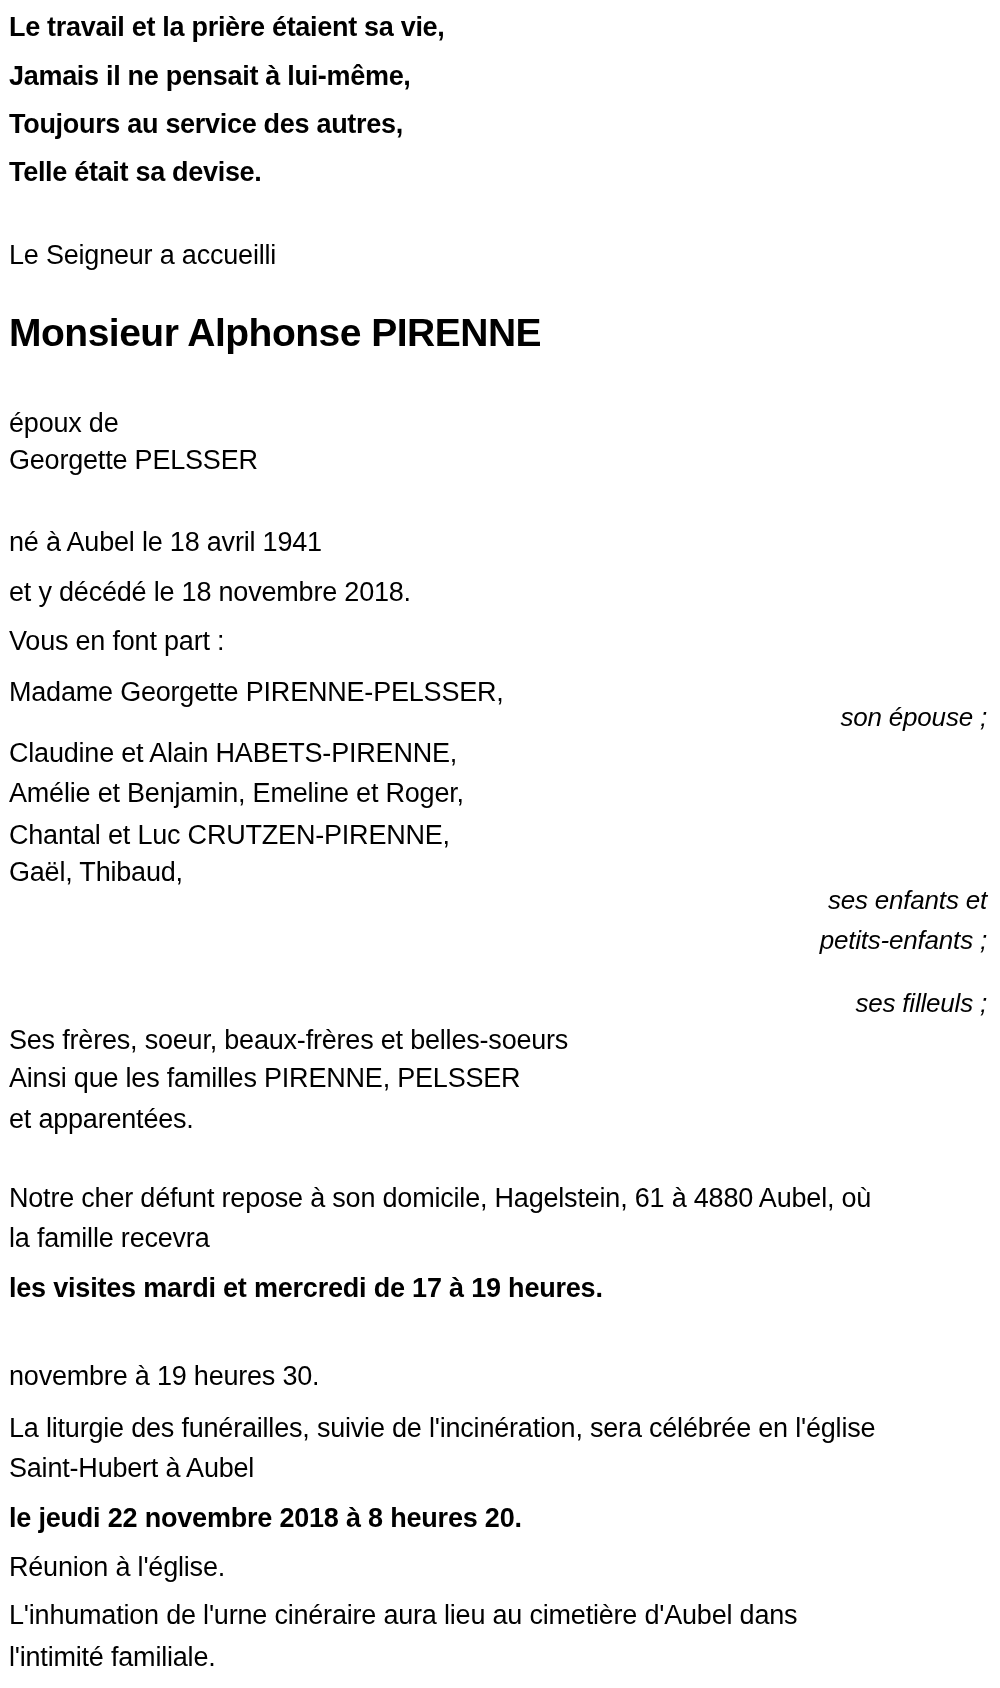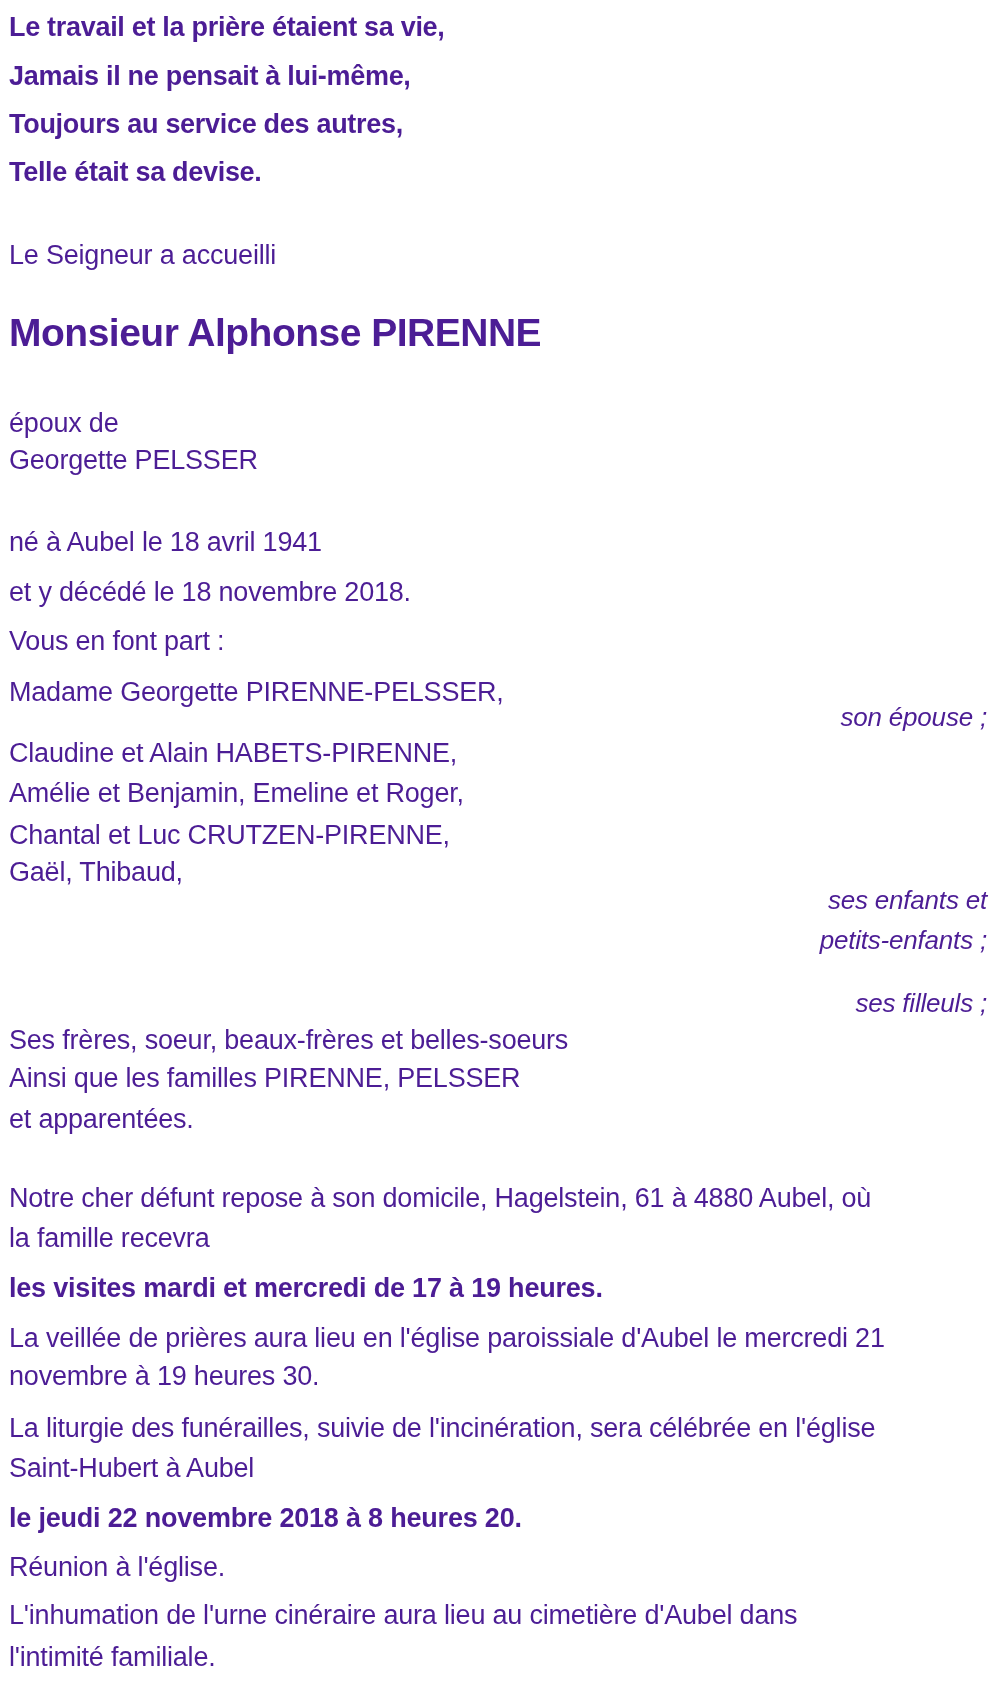--- a/index.html
+++ b/index.html
@@ -10,7 +10,7 @@
     background: #ffffff;
     overflow: hidden;
     font-family: "Liberation Sans", sans-serif;
-    color: #4c1d95;
+    color: #000000;
   }
   .line {
     position: absolute;

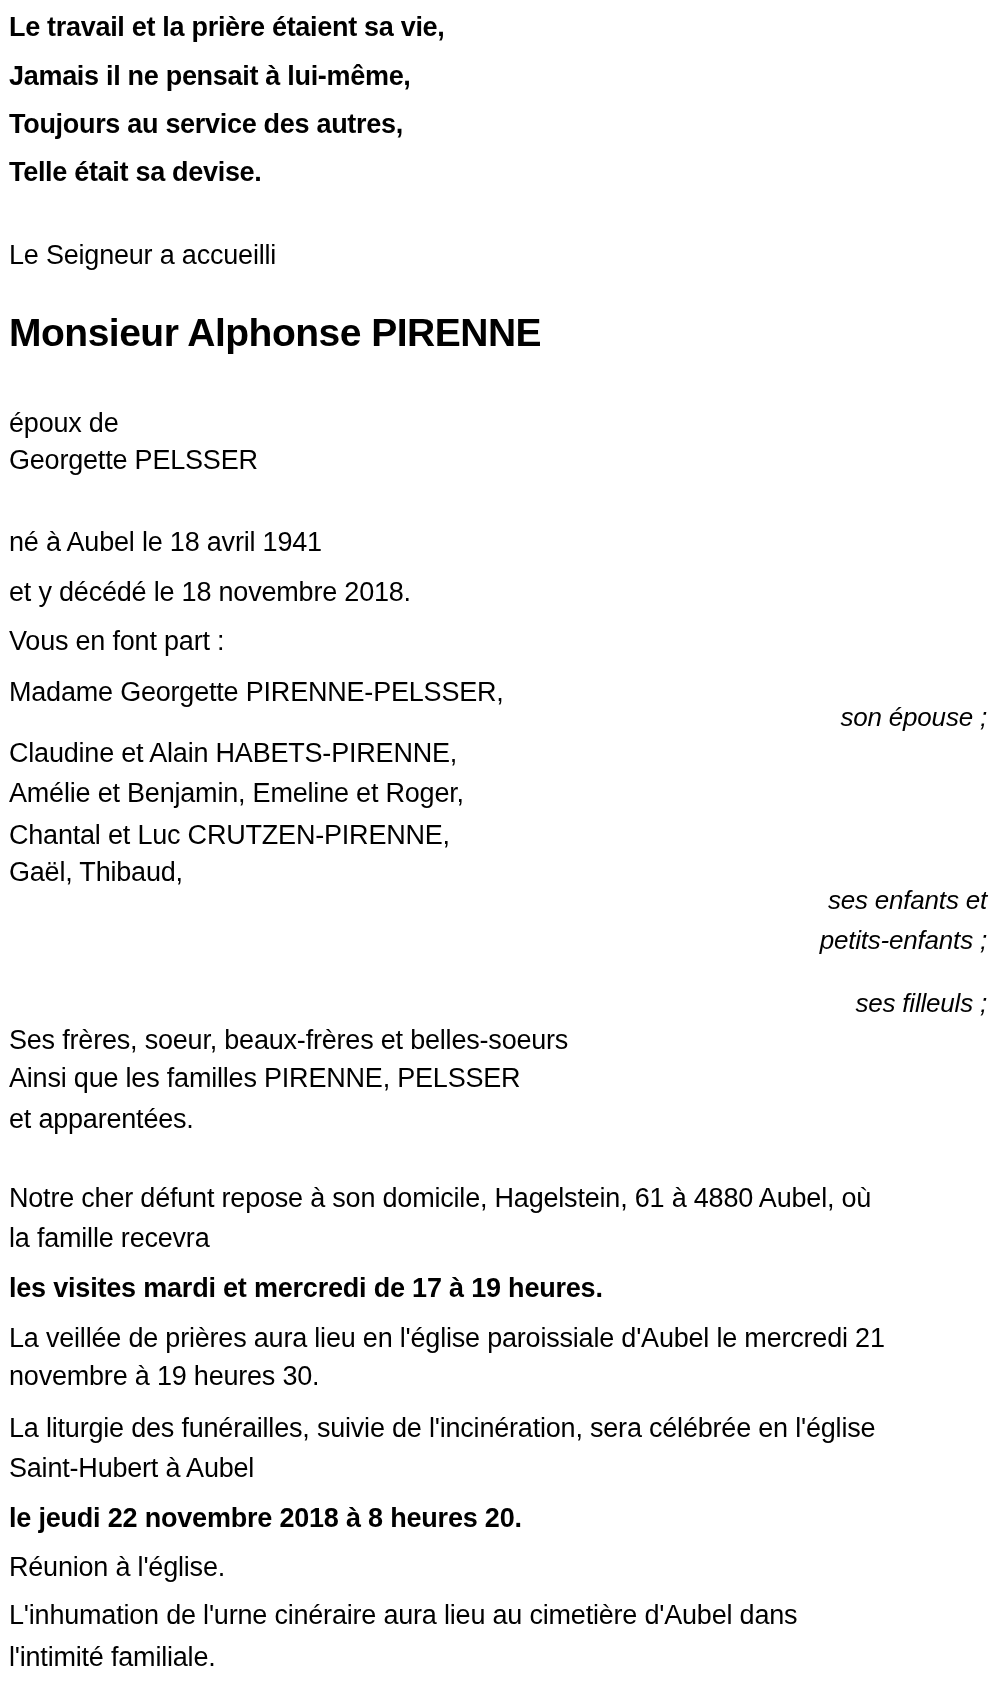--- a/index.html
+++ b/index.html
@@ -81,7 +81,6 @@
   <div class="line" style="top:1219px">la famille recevra</div>
   <div class="line bold-line" style="top:1269px">les visites mardi et mercredi de 17 à 19 heures.</div>
 
-  <div class="line" style="top:1319px">La veillée de prières aura lieu en l'église paroissiale d'Aubel le mercredi 21</div>
   <div class="line" style="top:1357px">novembre à 19 heures 30.</div>
 
   <div class="line" style="top:1409px">La liturgie des funérailles, suivie de l'incinération, sera célébrée en l'église</div>

